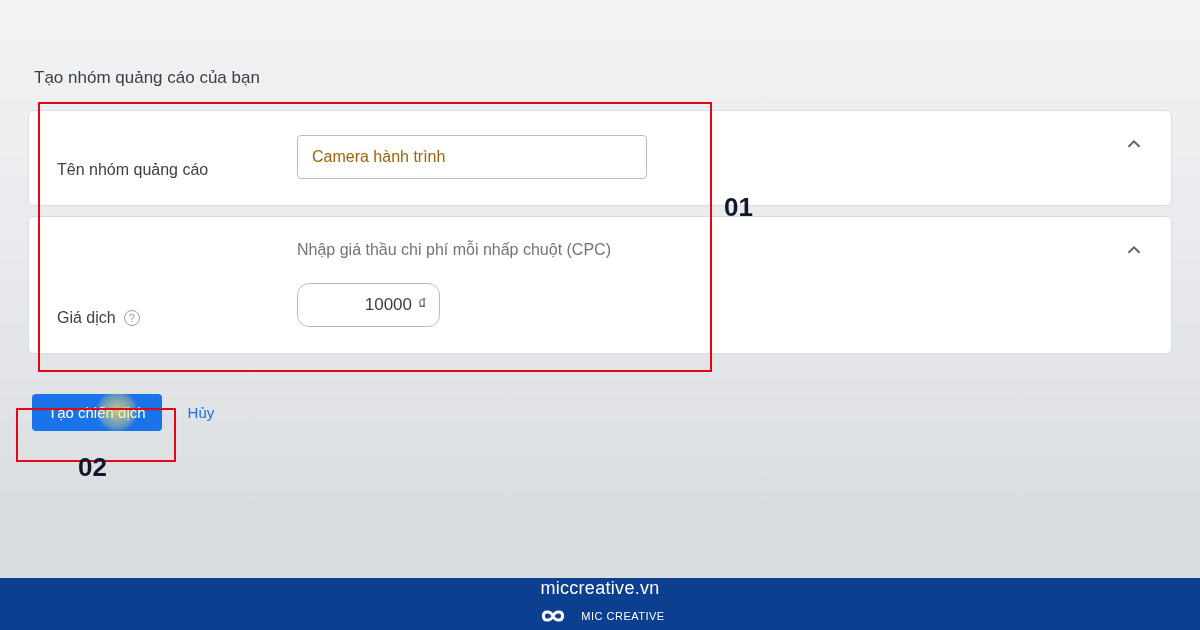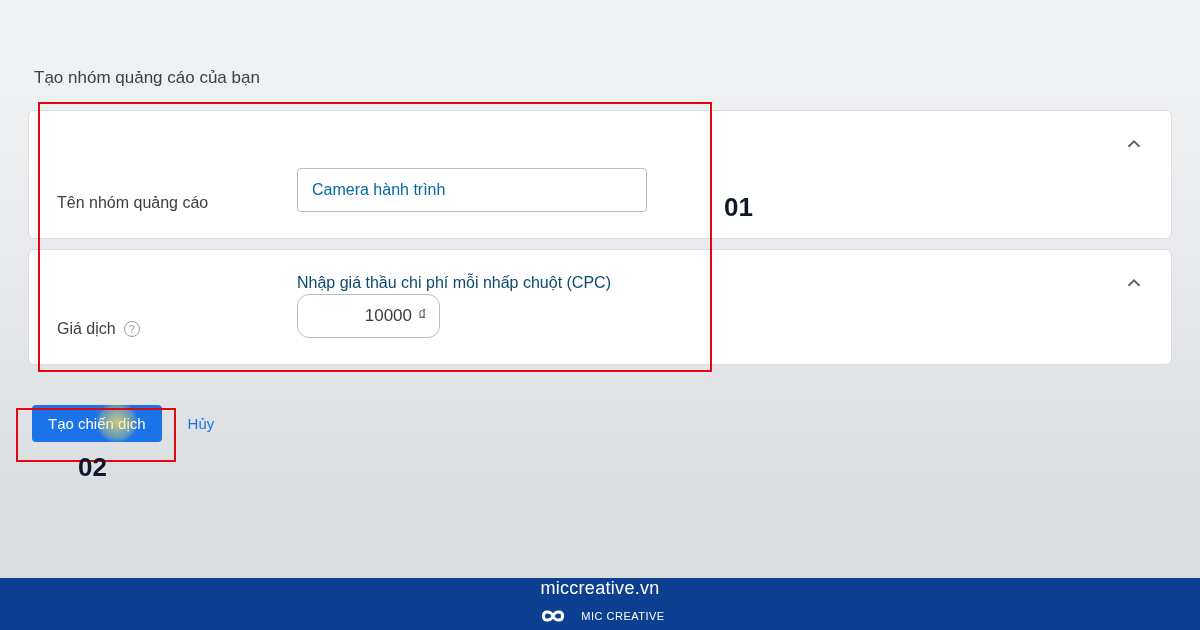--- a/index.html
+++ b/index.html
@@ -31,9 +31,8 @@
     border-radius: 4px;
     padding: 0 14px;
     font-size: 16px;
-    color: #0369a1;
+    color: #a16207;
     background:#fff;
-    margin-top:33px;
   }
 
   .helper { color:#0c4a6e; font-size:16px; margin-bottom:2px; }

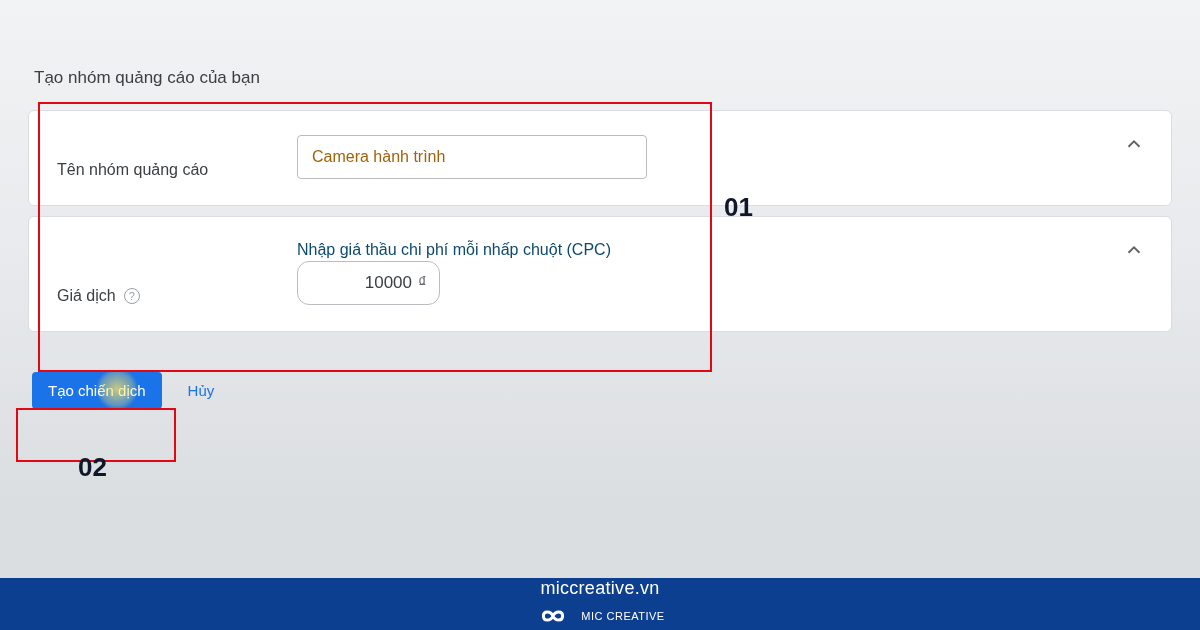--- a/index.html
+++ b/index.html
@@ -35,7 +35,7 @@
     background:#fff;
   }
 
-  .helper { color:#0c4a6e; font-size:16px; margin-bottom:2px; }
+  .helper { color:#737373; font-size:16px; margin-bottom:24px; }
 
   .bid-input-wrap {
     display:inline-flex; align-items:center;

